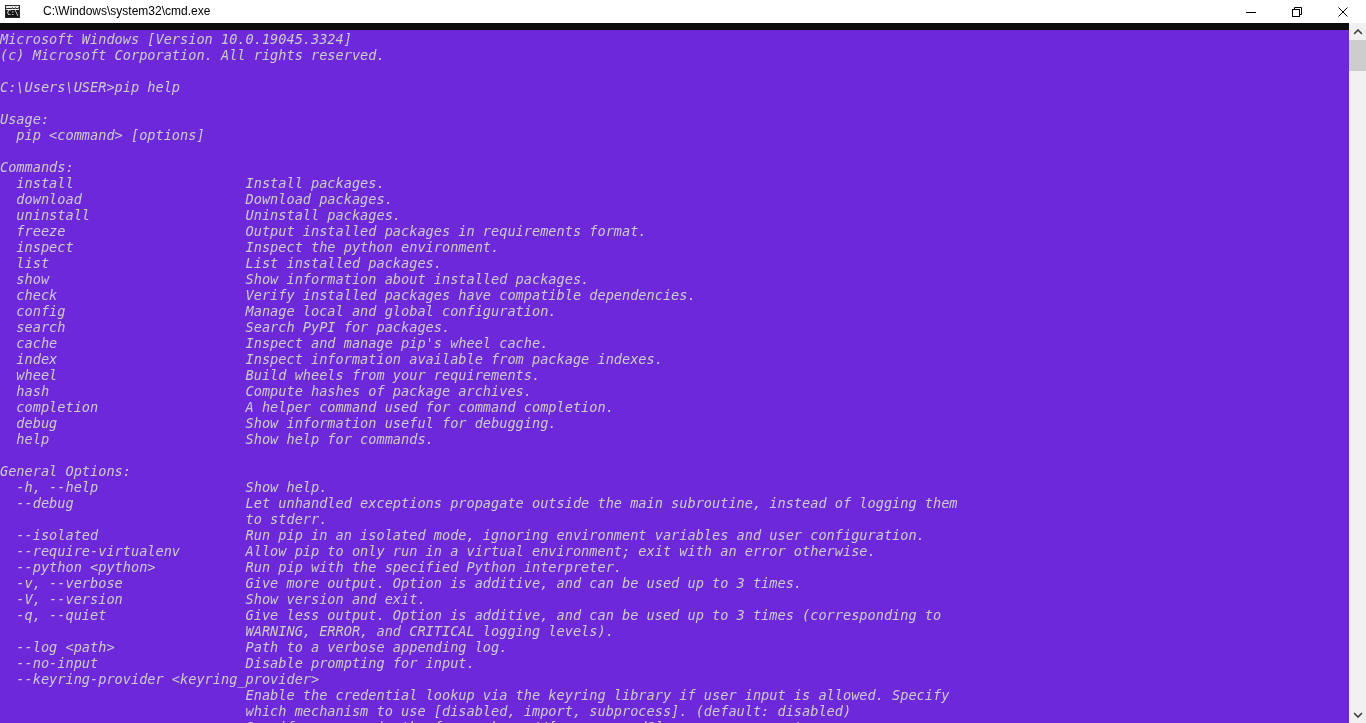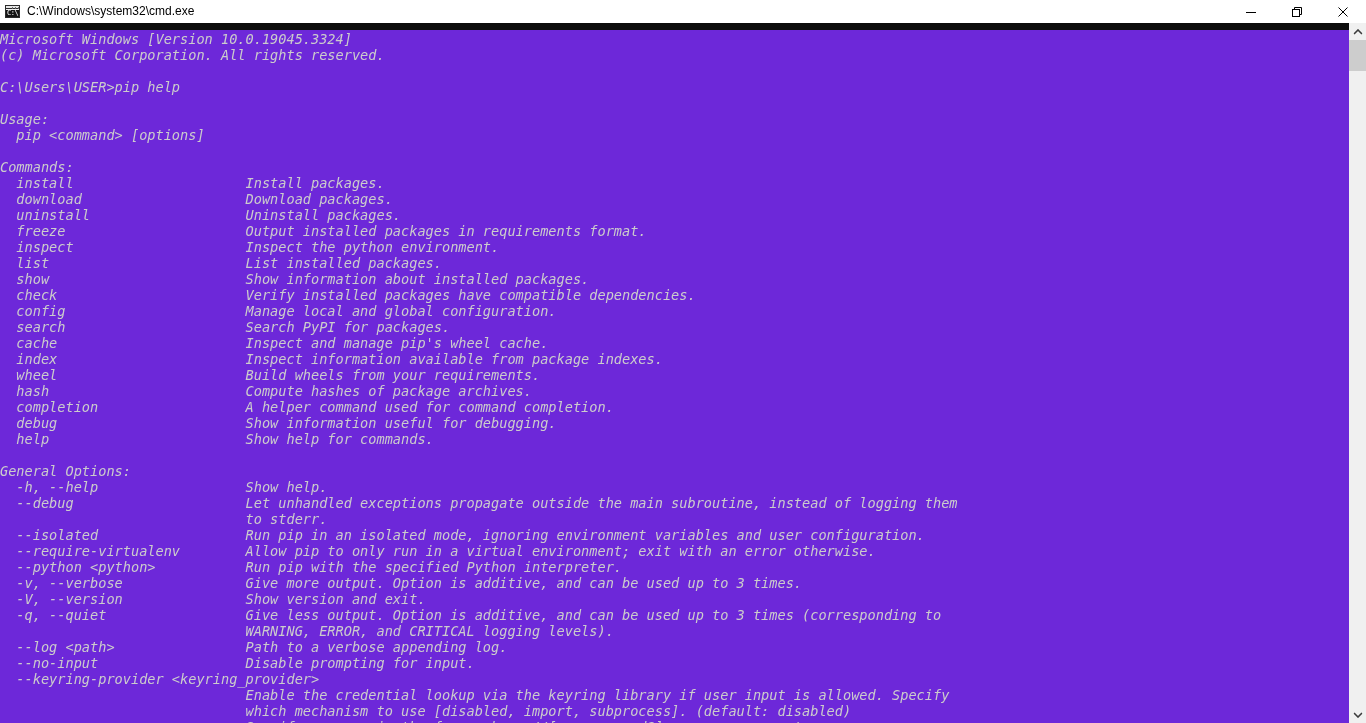--- a/index.html
+++ b/index.html
@@ -105,6 +105,7 @@
     color: #000000;
     white-space: nowrap;
     line-height: 23px;
+    margin-left: 16px;
   }
   #window-controls {
     display: flex;

